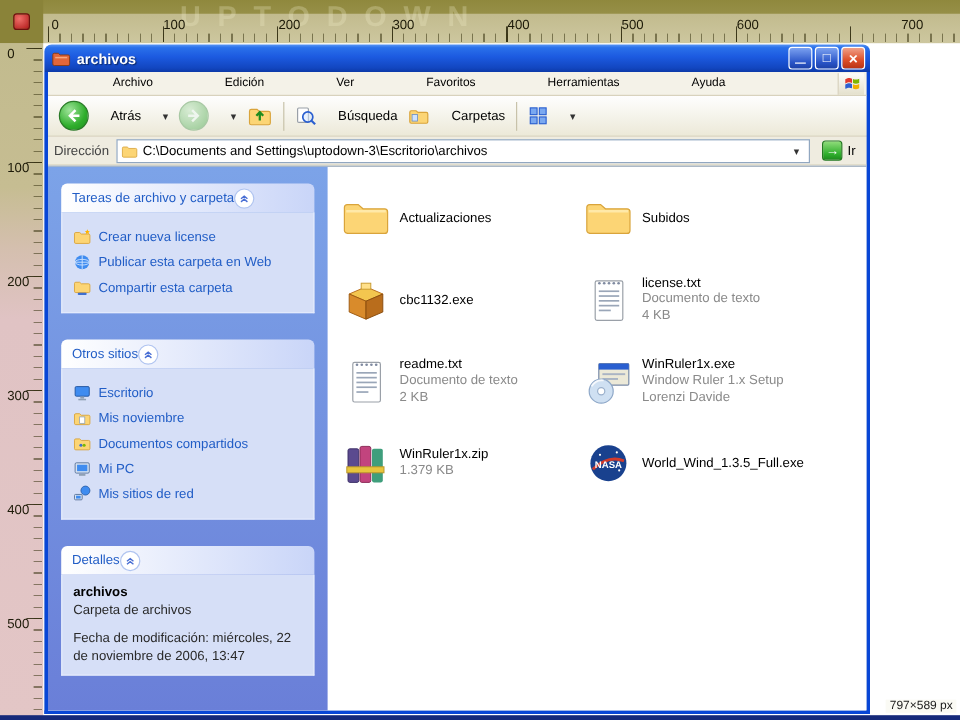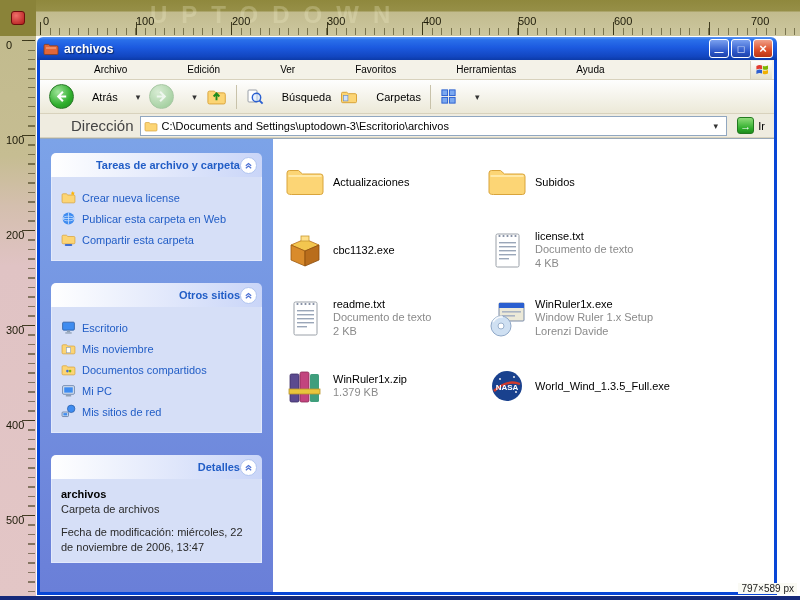--- a/index.html
+++ b/index.html
@@ -38,7 +38,7 @@
   .edge-strip { position:absolute; left:0; right:0; bottom:0; height:4px; background:#15297a; z-index:55; }
 
   
-  .window { position:absolute; left:37px; top:37px; width:740px; height:558px; z-index:10;
+  .window { position:absolute; left:37px; top:37px; width:688px; height:558px; z-index:10;
     display:flex; flex-direction:column; font-size:11px; }
   .titlebar { height:23px; border-radius:6px 6px 0 0; padding:0 4px 0 6px;
     background:linear-gradient(180deg,#5a96f4 0%,#2a70ea 12%,#1c5ae0 45%,#1246c0 85%,#0c3aa8 100%);

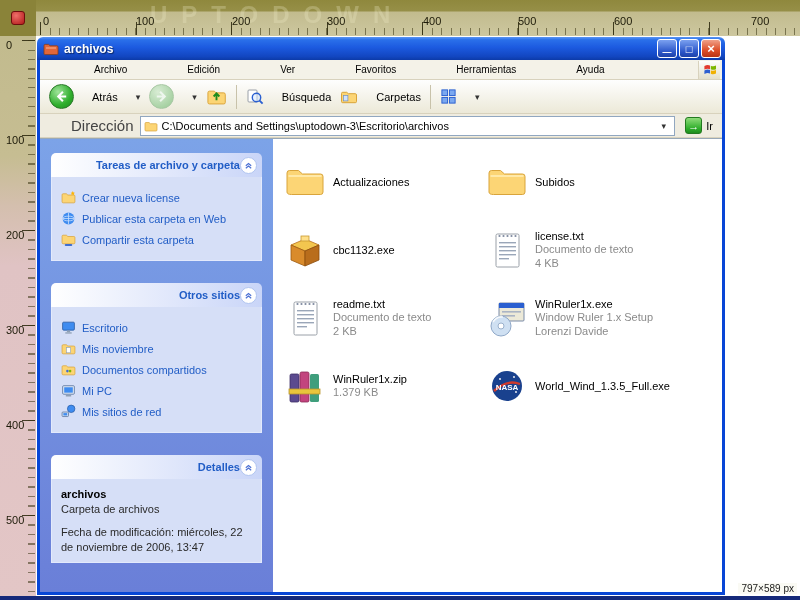--- a/index.html
+++ b/index.html
@@ -73,7 +73,7 @@
 
   .addressbar { height:24px; display:flex; align-items:center; gap:6px; padding:0 5px;
     background:#efece0; border-bottom:1px solid #d8d2bd; }
-  .addr-label { font-size:15px; color:#444;margin-left:26px; }
+  .addr-label { font-size:11px; color:#444; }
   .addr-field { flex:1; height:20px; background:#fff; border:1px solid #91a7c0;
     display:flex; align-items:center; gap:4px; padding:0 3px; }
   .addr-text { flex:1; font-size:11px; color:#000; white-space:nowrap; overflow:hidden; }

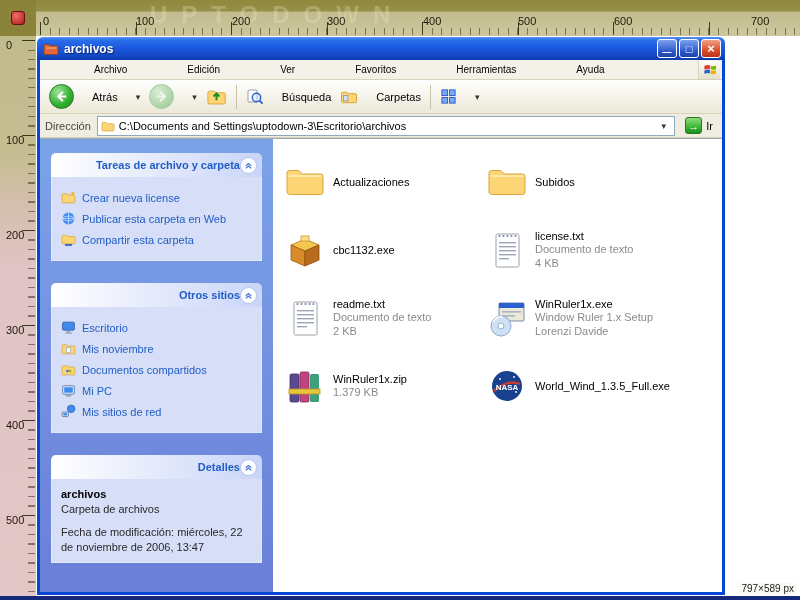--- a/index.html
+++ b/index.html
@@ -88,8 +88,8 @@
     background:linear-gradient(180deg,#7ca3e8,#6a7fd8); overflow:hidden; }
   .panel { margin-bottom:22px; }
   .panel-head { height:24px; background:linear-gradient(90deg,#ffffff,#c9d5f8);
-    border-radius:5px 5px 0 0; display:flex; align-items:center; justify-content:flex-end;
-    padding:0 5px 0 9px; color:#215dc6; font-weight:bold; font-size:11px; }
+    border-radius:5px 5px 0 0; display:flex; align-items:center; justify-content:flex-start;
+    padding:0 5px 0 9px; color:#215dc6; font-weight:normal; font-size:11px; }
   .chev { width:17px; height:17px; border-radius:50%; background:#fff; border:1px solid #b0c4f0;
     display:flex; align-items:center; justify-content:center; flex:none; }
   .panel-body { background:#d6dff7; border:1px solid #e3eafc; border-top:none; padding:7px 9px; }

